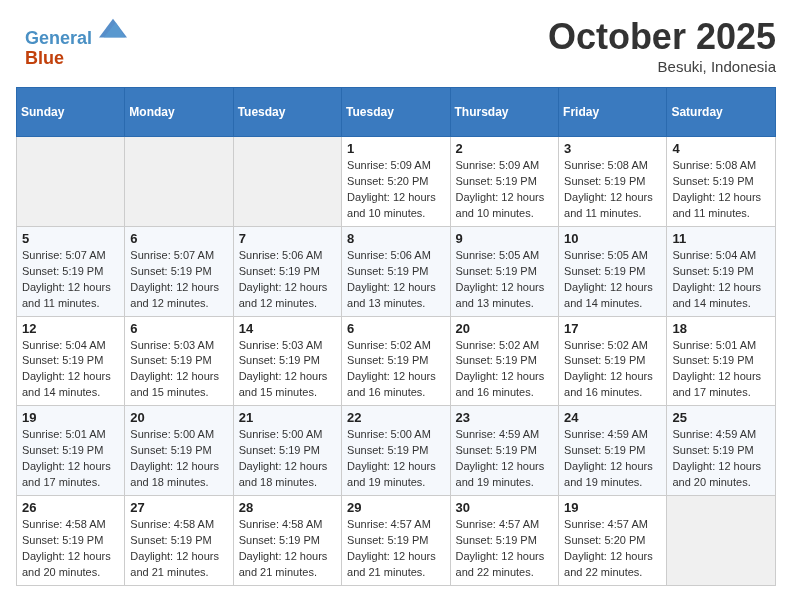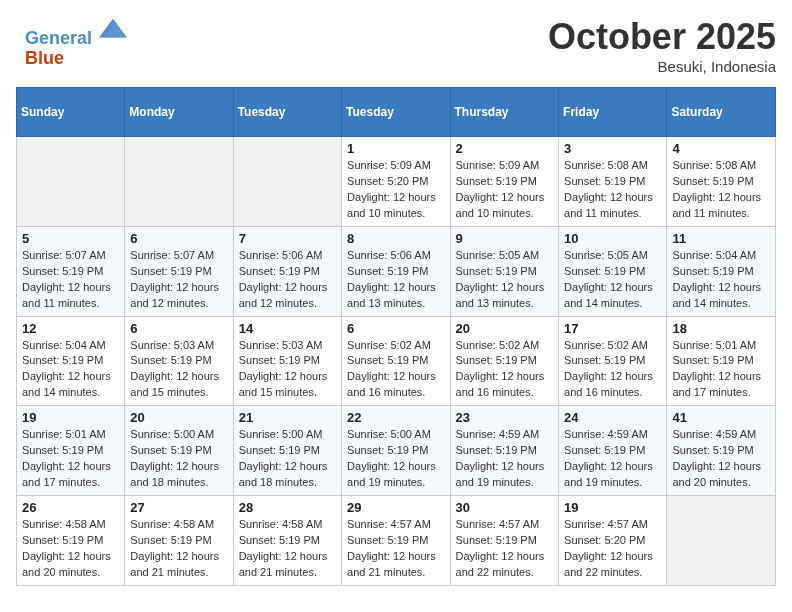--- a/index.html
+++ b/index.html
@@ -305,7 +305,7 @@
 and 19 minutes.</div>
         </td>
         <td>
-          <span class="day-number">41</span>
+          <span class="day-number">25</span>
           <div class="day-info" style="white-space: pre-line;">Sunrise: 4:59 AM
 Sunset: 5:19 PM
 Daylight: 12 hours

